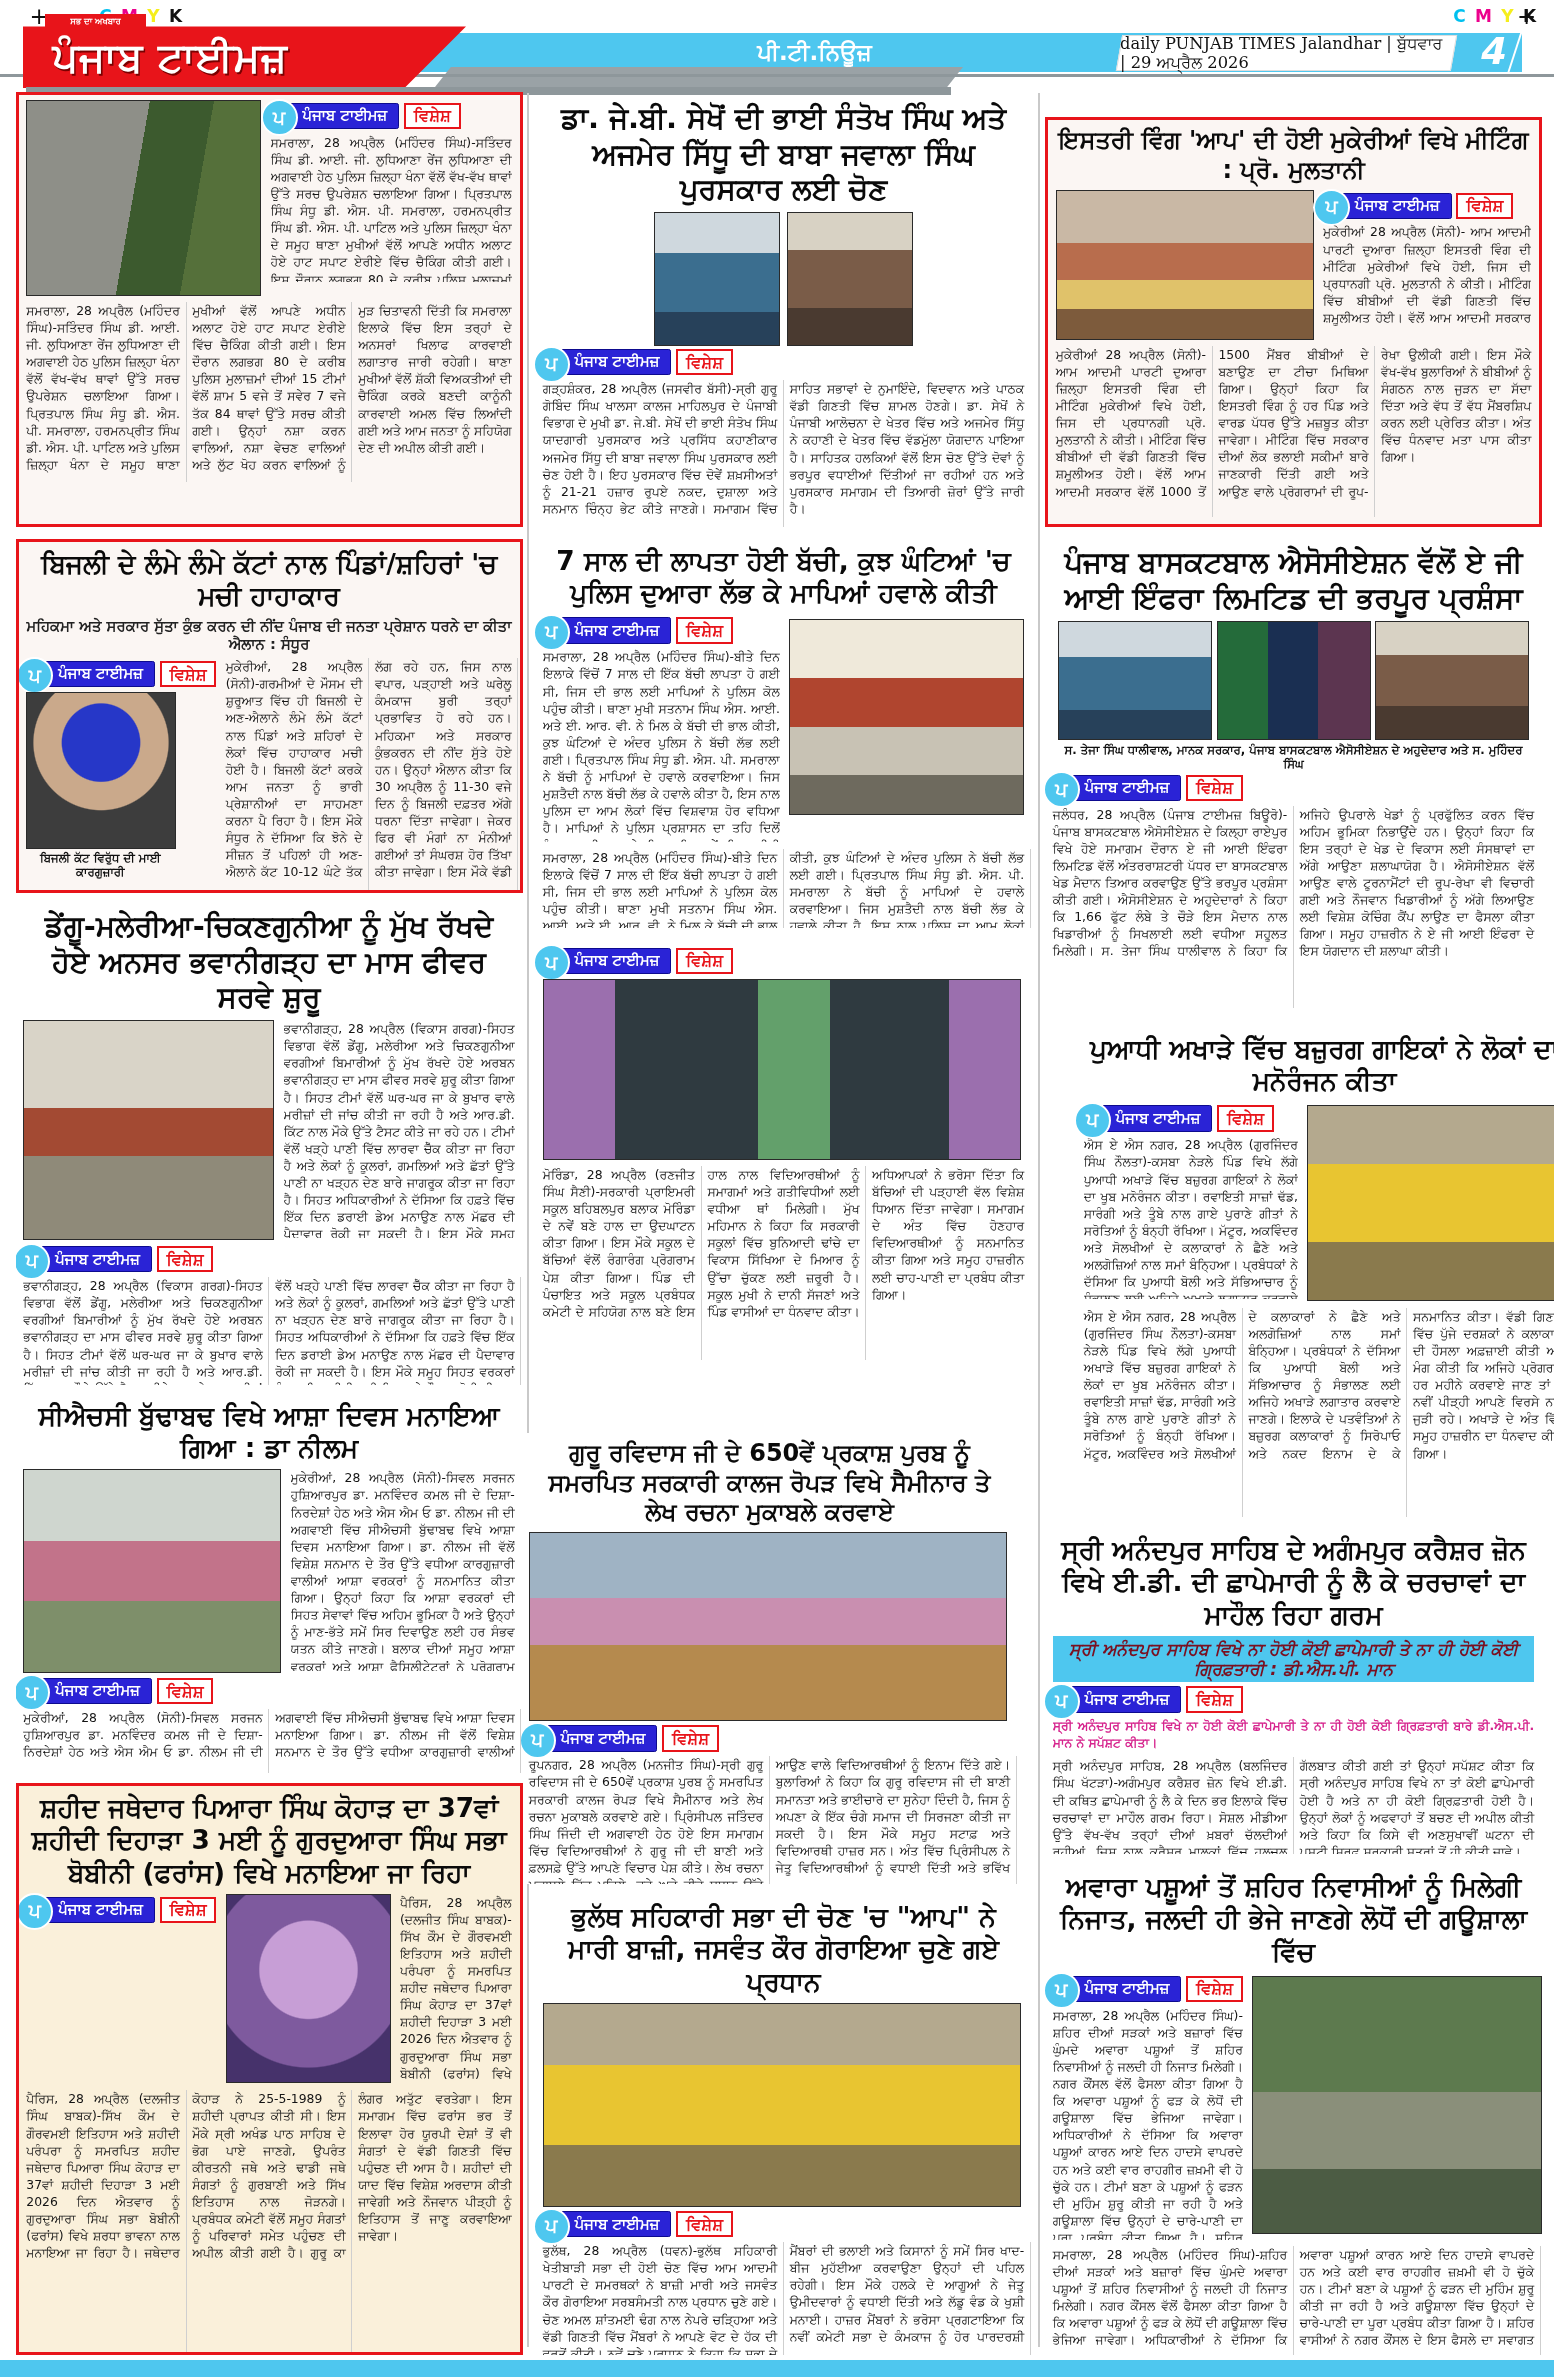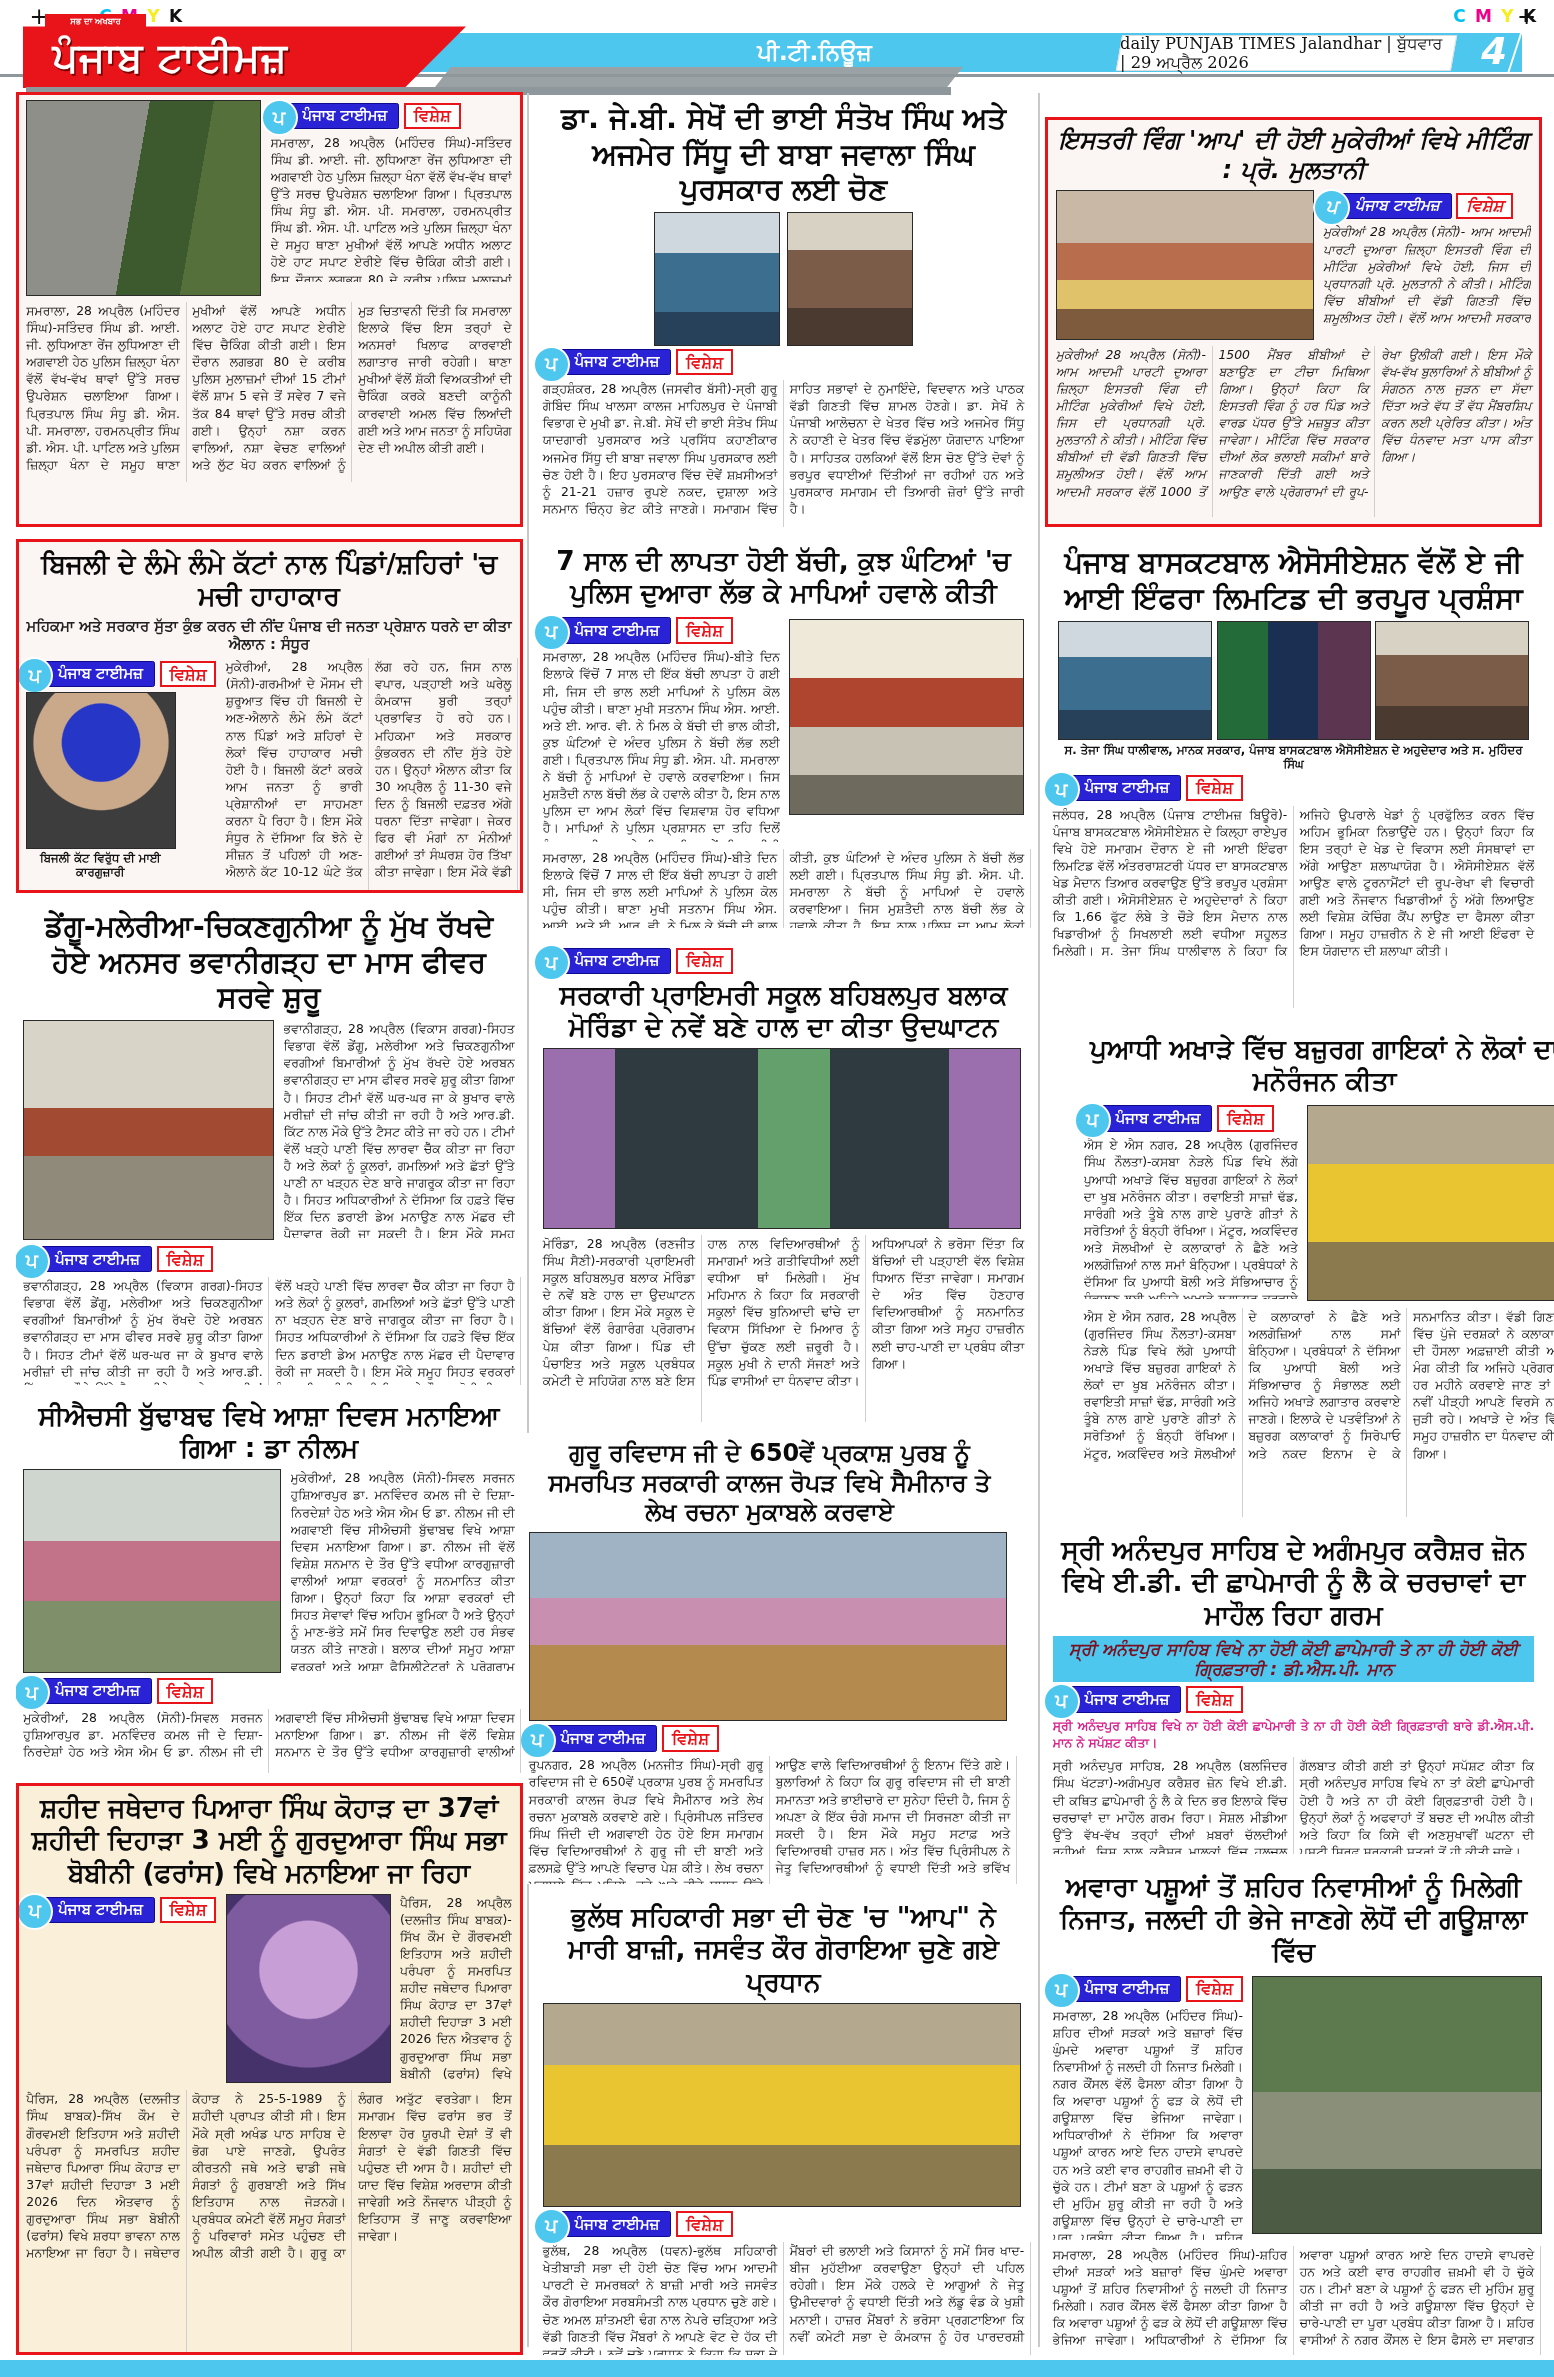--- a/index.html
+++ b/index.html
@@ -140,7 +140,7 @@
   <div class="body cols2" style="height:175px;">ਗੜ੍ਹਸ਼ੰਕਰ, 28 ਅਪ੍ਰੈਲ (ਜਸਵੀਰ ਬੱਸੀ)-ਸ੍ਰੀ ਗੁਰੂ ਗੋਬਿੰਦ ਸਿੰਘ ਖਾਲਸਾ ਕਾਲਜ ਮਾਹਿਲਪੁਰ ਦੇ ਪੰਜਾਬੀ ਵਿਭਾਗ ਦੇ ਮੁਖੀ ਡਾ. ਜੇ.ਬੀ. ਸੇਖੋਂ ਦੀ ਭਾਈ ਸੰਤੋਖ ਸਿੰਘ ਯਾਦਗਾਰੀ ਪੁਰਸਕਾਰ ਅਤੇ ਪ੍ਰਸਿੱਧ ਕਹਾਣੀਕਾਰ ਅਜਮੇਰ ਸਿੱਧੂ ਦੀ ਬਾਬਾ ਜਵਾਲਾ ਸਿੰਘ ਪੁਰਸਕਾਰ ਲਈ ਚੋਣ ਹੋਈ ਹੈ। ਇਹ ਪੁਰਸਕਾਰ ਵਿੱਚ ਦੋਵੇਂ ਸ਼ਖ਼ਸੀਅਤਾਂ ਨੂੰ 21-21 ਹਜ਼ਾਰ ਰੁਪਏ ਨਕਦ, ਦੁਸ਼ਾਲਾ ਅਤੇ ਸਨਮਾਨ ਚਿੰਨ੍ਹ ਭੇਟ ਕੀਤੇ ਜਾਣਗੇ। ਸਮਾਗਮ ਵਿੱਚ ਸਾਹਿਤ ਸਭਾਵਾਂ ਦੇ ਨੁਮਾਇੰਦੇ, ਵਿਦਵਾਨ ਅਤੇ ਪਾਠਕ ਵੱਡੀ ਗਿਣਤੀ ਵਿੱਚ ਸ਼ਾਮਲ ਹੋਣਗੇ। ਡਾ. ਸੇਖੋਂ ਨੇ ਪੰਜਾਬੀ ਆਲੋਚਨਾ ਦੇ ਖੇਤਰ ਵਿੱਚ ਅਤੇ ਅਜਮੇਰ ਸਿੱਧੂ ਨੇ ਕਹਾਣੀ ਦੇ ਖੇਤਰ ਵਿੱਚ ਵੱਡਮੁੱਲਾ ਯੋਗਦਾਨ ਪਾਇਆ ਹੈ। ਸਾਹਿਤਕ ਹਲਕਿਆਂ ਵੱਲੋਂ ਇਸ ਚੋਣ ਉੱਤੇ ਦੋਵਾਂ ਨੂੰ ਭਰਪੂਰ ਵਧਾਈਆਂ ਦਿੱਤੀਆਂ ਜਾ ਰਹੀਆਂ ਹਨ ਅਤੇ ਪੁਰਸਕਾਰ ਸਮਾਗਮ ਦੀ ਤਿਆਰੀ ਜ਼ੋਰਾਂ ਉੱਤੇ ਜਾਰੀ ਹੈ।</div>
 </div>
 
-<div class="article redbox" style="left:1045px;top:117px;width:497px;height:410px;font-style:italic;">
+<div class="article redbox" style="left:1045px;top:117px;width:497px;height:410px;">
   <div class="headline h31">ਇਸਤਰੀ ਵਿੰਗ 'ਆਪ' ਦੀ ਹੋਈ ਮੁਕੇਰੀਆਂ ਵਿਖੇ ਮੀਟਿੰਗ : ਪ੍ਰੋ. ਮੁਲਤਾਨੀ</div>
   <div class="row">
     <div class="photo ph-group" style="width:256px;height:148px;"></div>

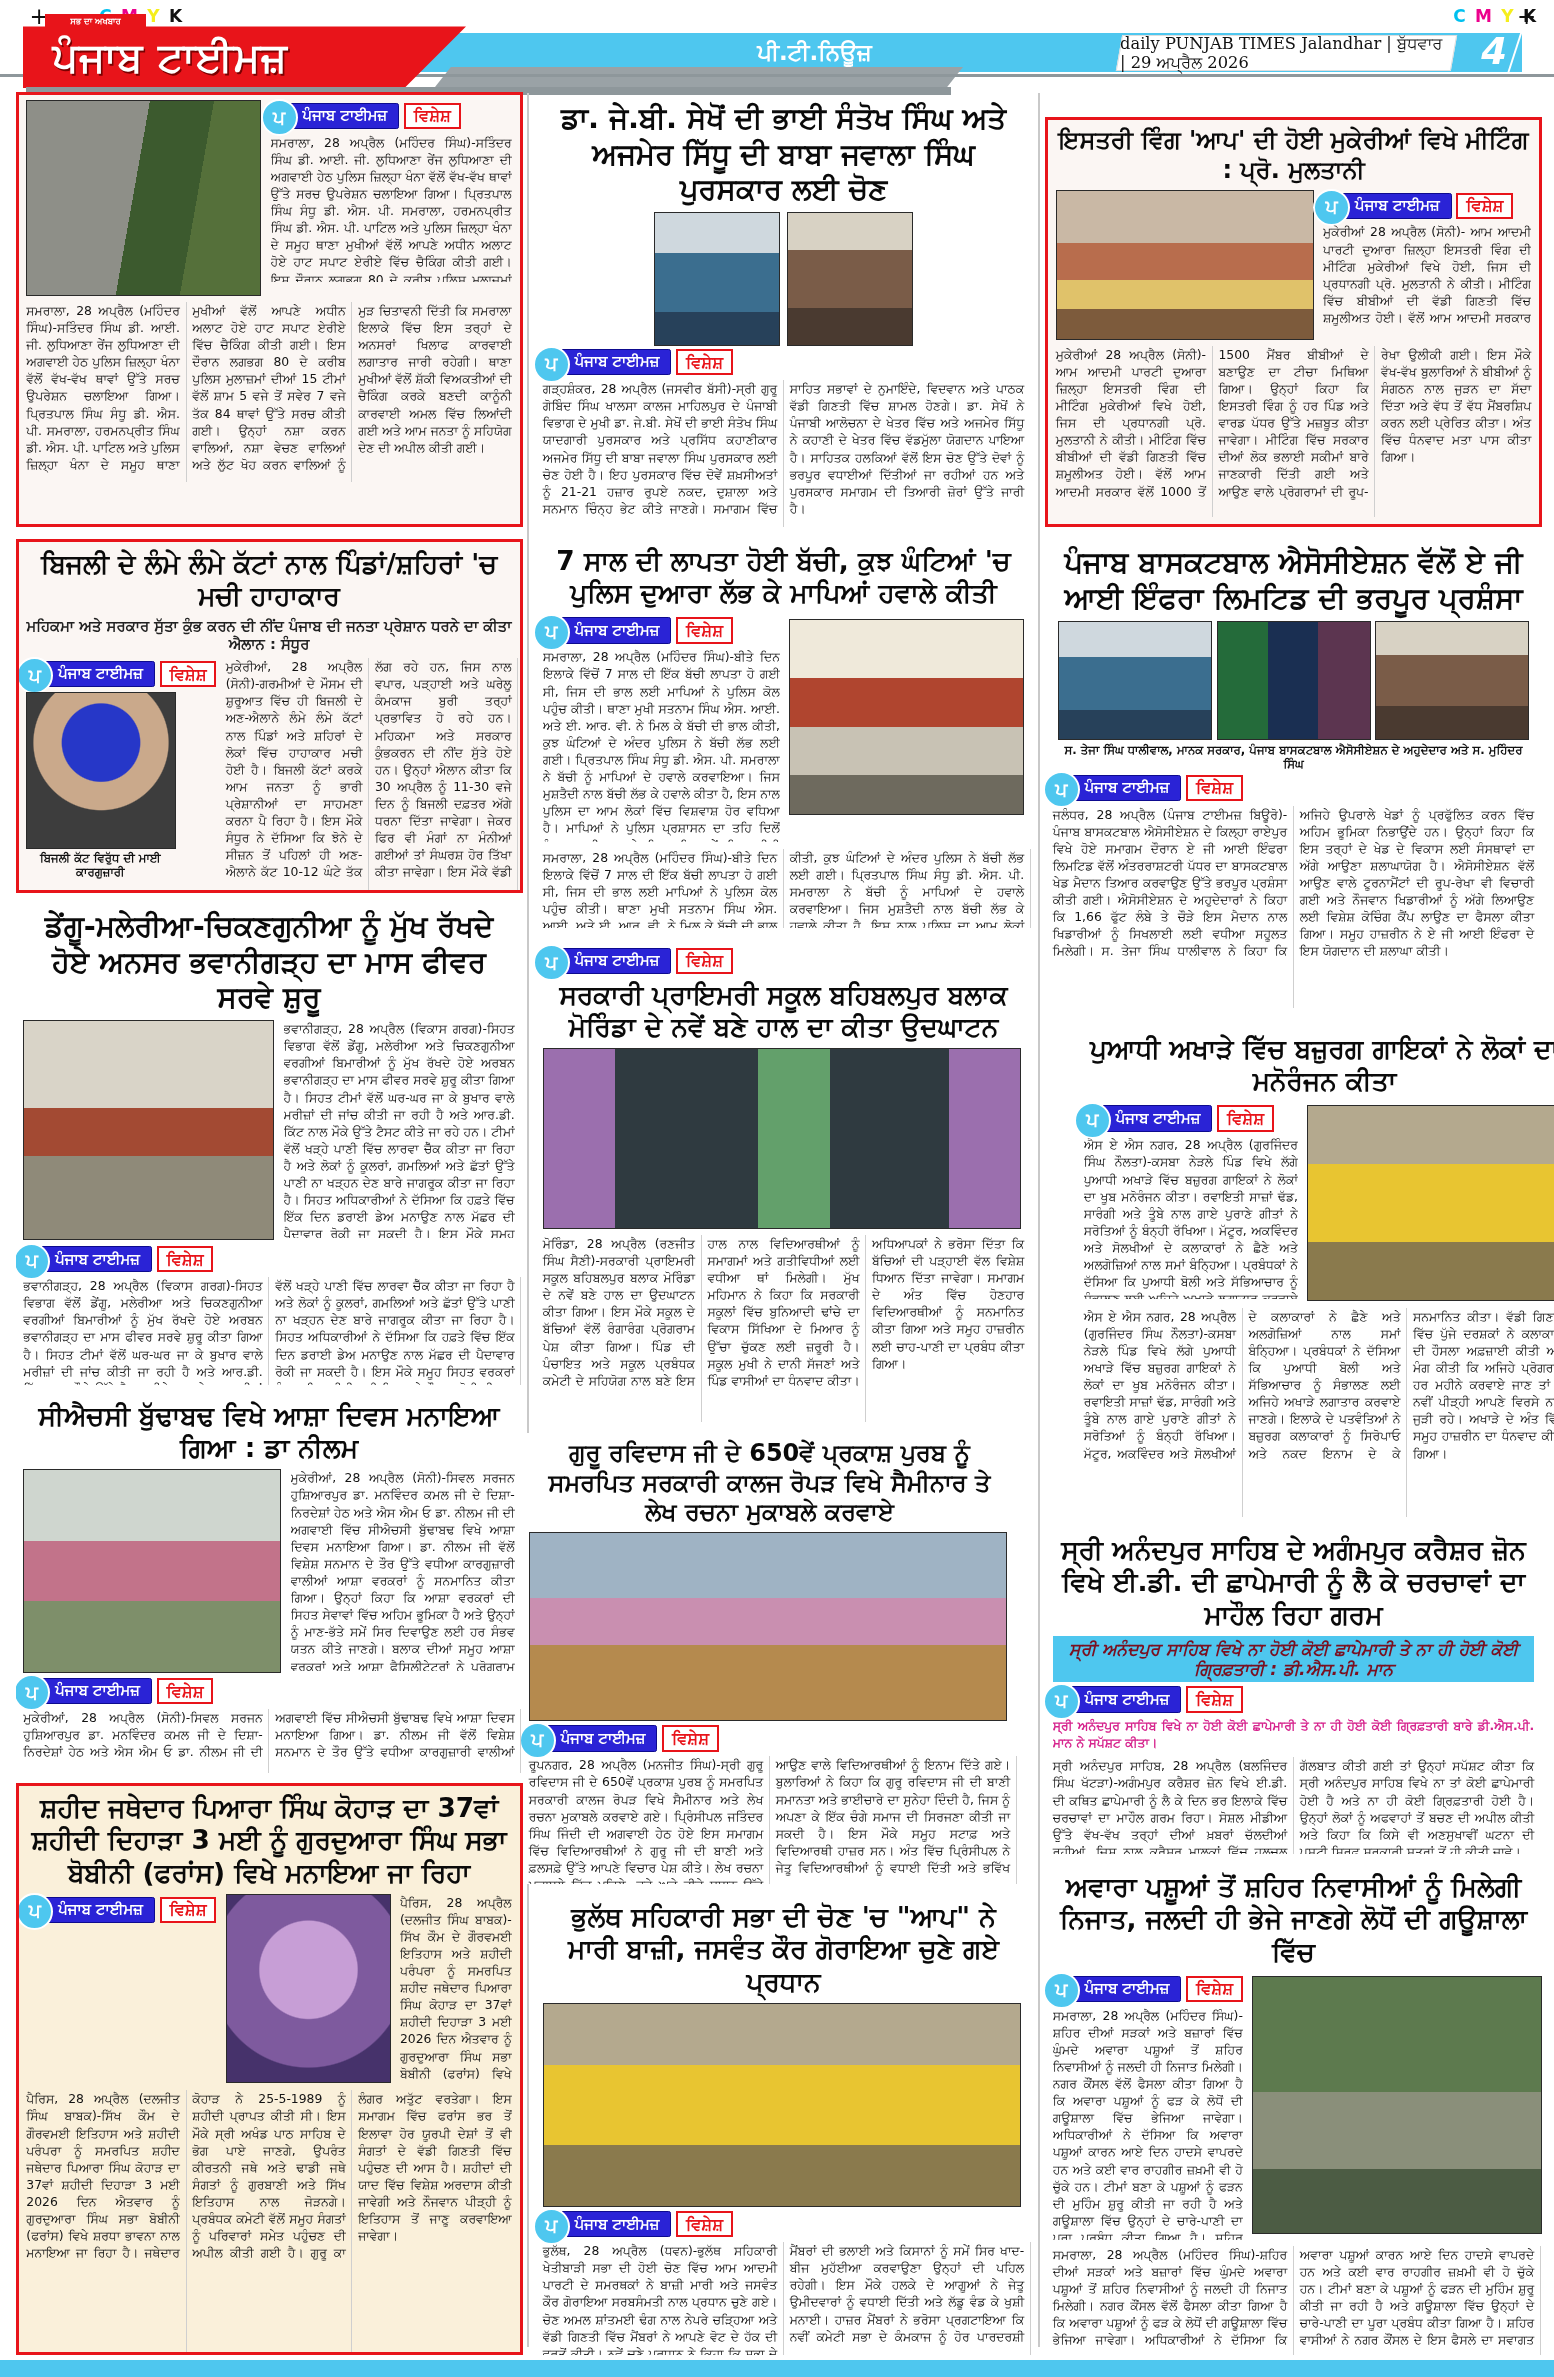--- a/index.html
+++ b/index.html
@@ -221,7 +221,6 @@
     <span class="bluetag"><span class="circ">ਪ</span><span>ਪੰਜਾਬ ਟਾਈਮਜ਼</span></span>
     <span class="redtag">ਵਿਸ਼ੇਸ਼</span>
   </div>
-  <div class="headline h34">ਸਰਕਾਰੀ ਪ੍ਰਾਇਮਰੀ ਸਕੂਲ ਬਹਿਬਲਪੁਰ ਬਲਾਕ ਮੋਰਿੰਡਾ ਦੇ ਨਵੇਂ ਬਣੇ ਹਾਲ ਦਾ ਕੀਤਾ ਉਦਘਾਟਨ</div>
   <div class="photo ph-school" style="width:476px;height:179px;"></div>
   <div class="body cols3" style="margin-top:6.2px;height:194px;">ਮੋਰਿੰਡਾ, 28 ਅਪ੍ਰੈਲ (ਰਣਜੀਤ ਸਿੰਘ ਸੈਣੀ)-ਸਰਕਾਰੀ ਪ੍ਰਾਇਮਰੀ ਸਕੂਲ ਬਹਿਬਲਪੁਰ ਬਲਾਕ ਮੋਰਿੰਡਾ ਦੇ ਨਵੇਂ ਬਣੇ ਹਾਲ ਦਾ ਉਦਘਾਟਨ ਕੀਤਾ ਗਿਆ। ਇਸ ਮੌਕੇ ਸਕੂਲ ਦੇ ਬੱਚਿਆਂ ਵੱਲੋਂ ਰੰਗਾਰੰਗ ਪ੍ਰੋਗਰਾਮ ਪੇਸ਼ ਕੀਤਾ ਗਿਆ। ਪਿੰਡ ਦੀ ਪੰਚਾਇਤ ਅਤੇ ਸਕੂਲ ਪ੍ਰਬੰਧਕ ਕਮੇਟੀ ਦੇ ਸਹਿਯੋਗ ਨਾਲ ਬਣੇ ਇਸ ਹਾਲ ਨਾਲ ਵਿਦਿਆਰਥੀਆਂ ਨੂੰ ਸਮਾਗਮਾਂ ਅਤੇ ਗਤੀਵਿਧੀਆਂ ਲਈ ਵਧੀਆ ਥਾਂ ਮਿਲੇਗੀ। ਮੁੱਖ ਮਹਿਮਾਨ ਨੇ ਕਿਹਾ ਕਿ ਸਰਕਾਰੀ ਸਕੂਲਾਂ ਵਿੱਚ ਬੁਨਿਆਦੀ ਢਾਂਚੇ ਦਾ ਵਿਕਾਸ ਸਿੱਖਿਆ ਦੇ ਮਿਆਰ ਨੂੰ ਉੱਚਾ ਚੁੱਕਣ ਲਈ ਜ਼ਰੂਰੀ ਹੈ। ਸਕੂਲ ਮੁਖੀ ਨੇ ਦਾਨੀ ਸੱਜਣਾਂ ਅਤੇ ਪਿੰਡ ਵਾਸੀਆਂ ਦਾ ਧੰਨਵਾਦ ਕੀਤਾ। ਅਧਿਆਪਕਾਂ ਨੇ ਭਰੋਸਾ ਦਿੱਤਾ ਕਿ ਬੱਚਿਆਂ ਦੀ ਪੜ੍ਹਾਈ ਵੱਲ ਵਿਸ਼ੇਸ਼ ਧਿਆਨ ਦਿੱਤਾ ਜਾਵੇਗਾ। ਸਮਾਗਮ ਦੇ ਅੰਤ ਵਿੱਚ ਹੋਣਹਾਰ ਵਿਦਿਆਰਥੀਆਂ ਨੂੰ ਸਨਮਾਨਿਤ ਕੀਤਾ ਗਿਆ ਅਤੇ ਸਮੂਹ ਹਾਜ਼ਰੀਨ ਲਈ ਚਾਹ-ਪਾਣੀ ਦਾ ਪ੍ਰਬੰਧ ਕੀਤਾ ਗਿਆ।</div>
 </div>

